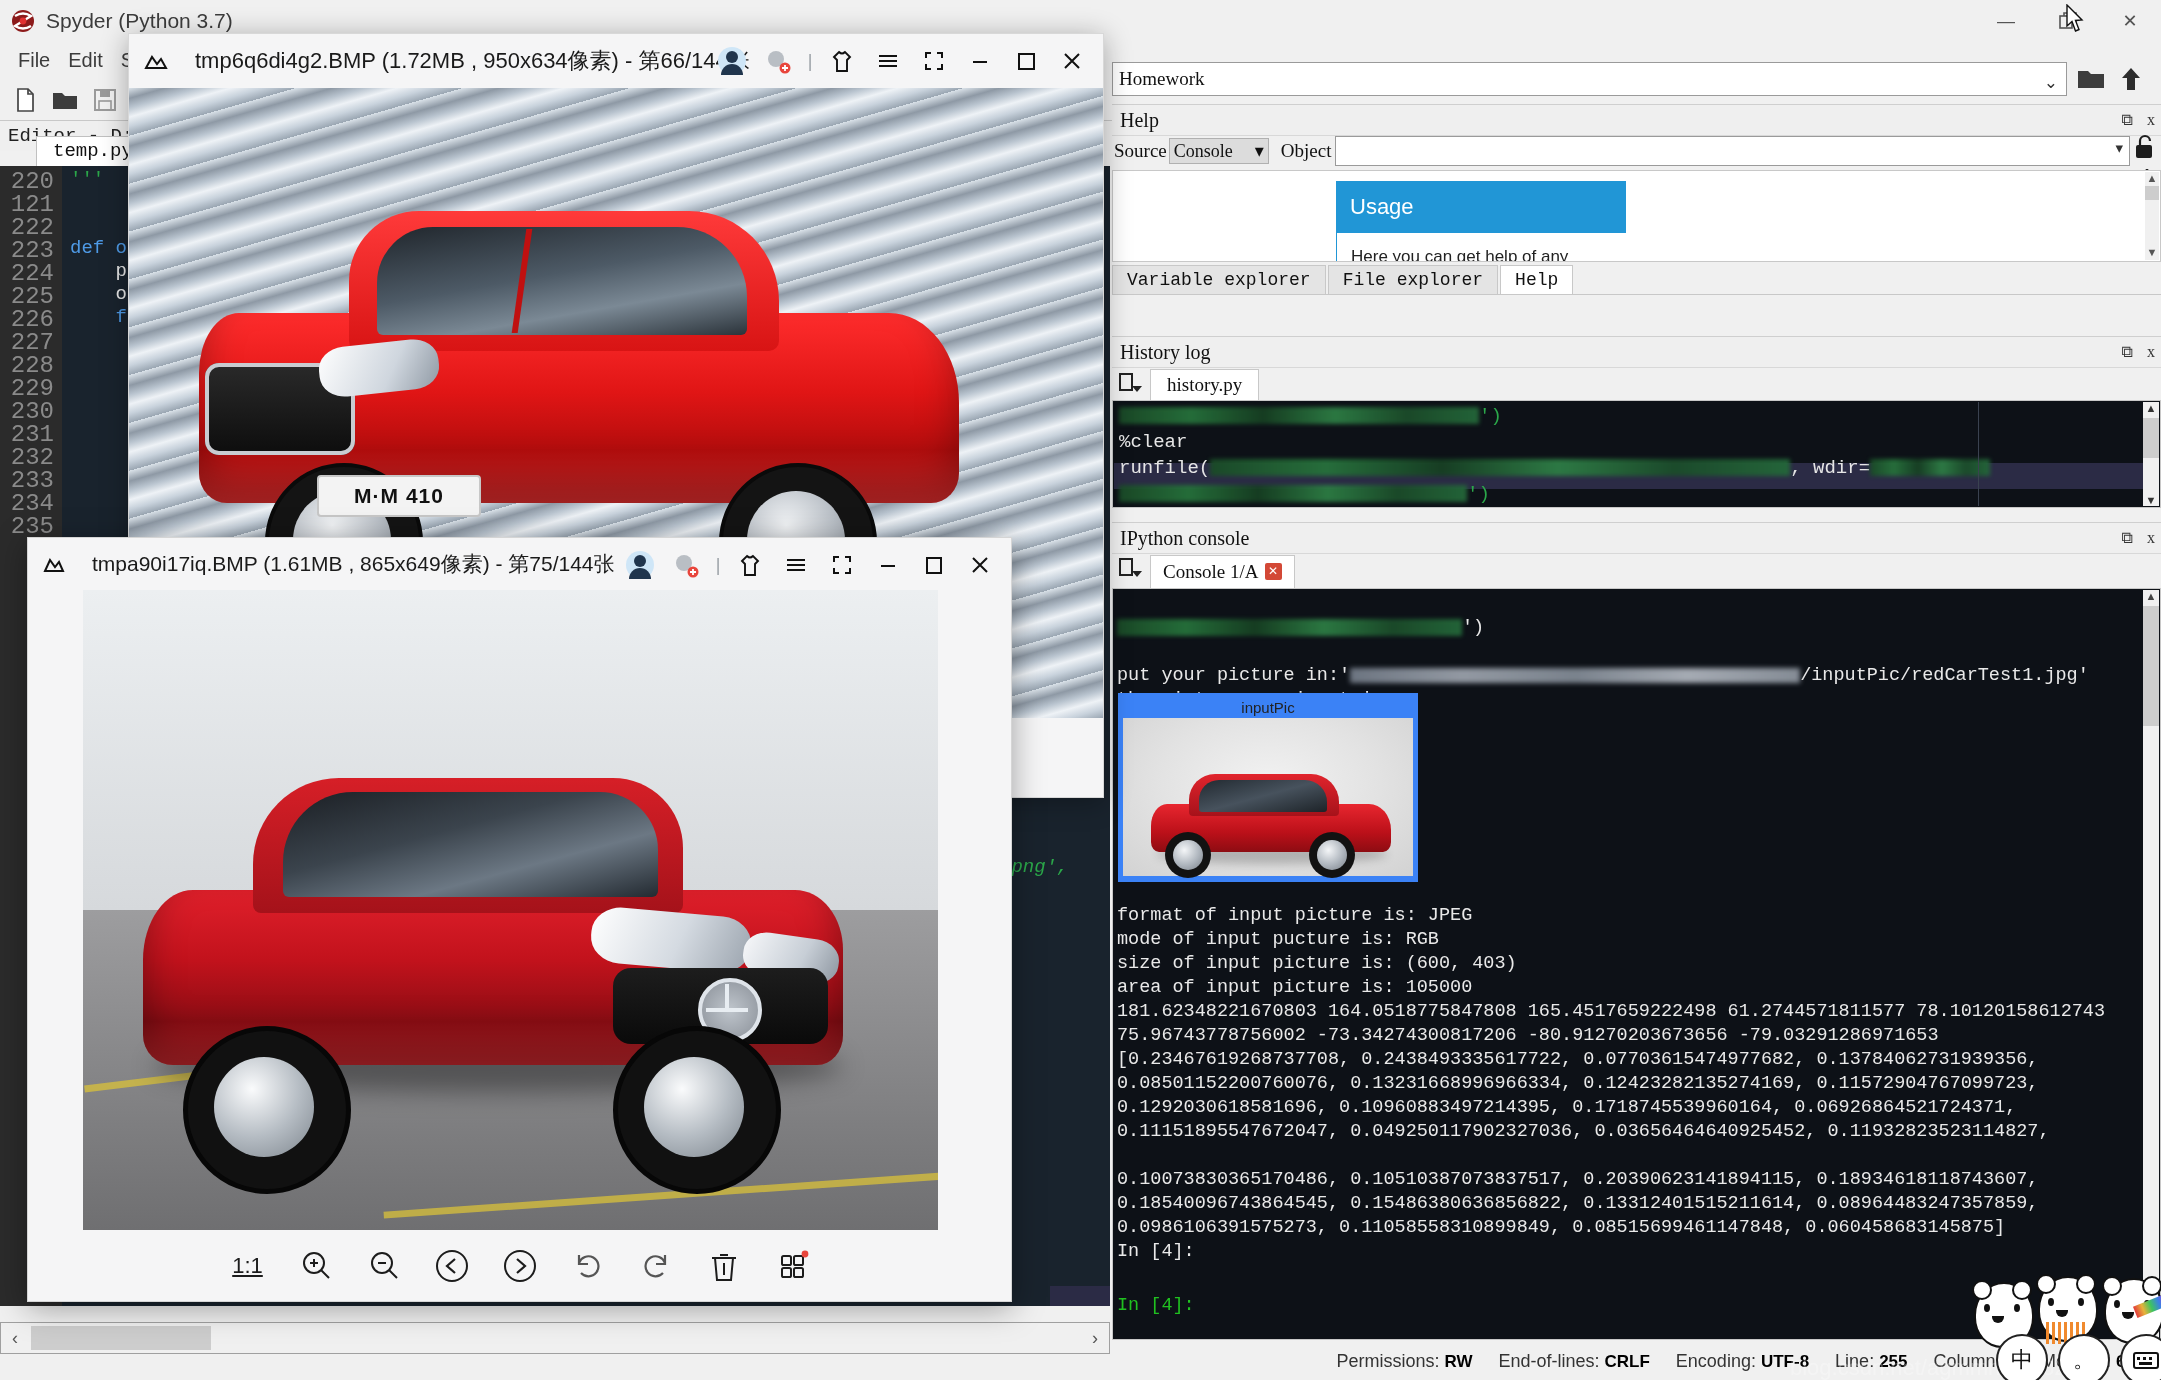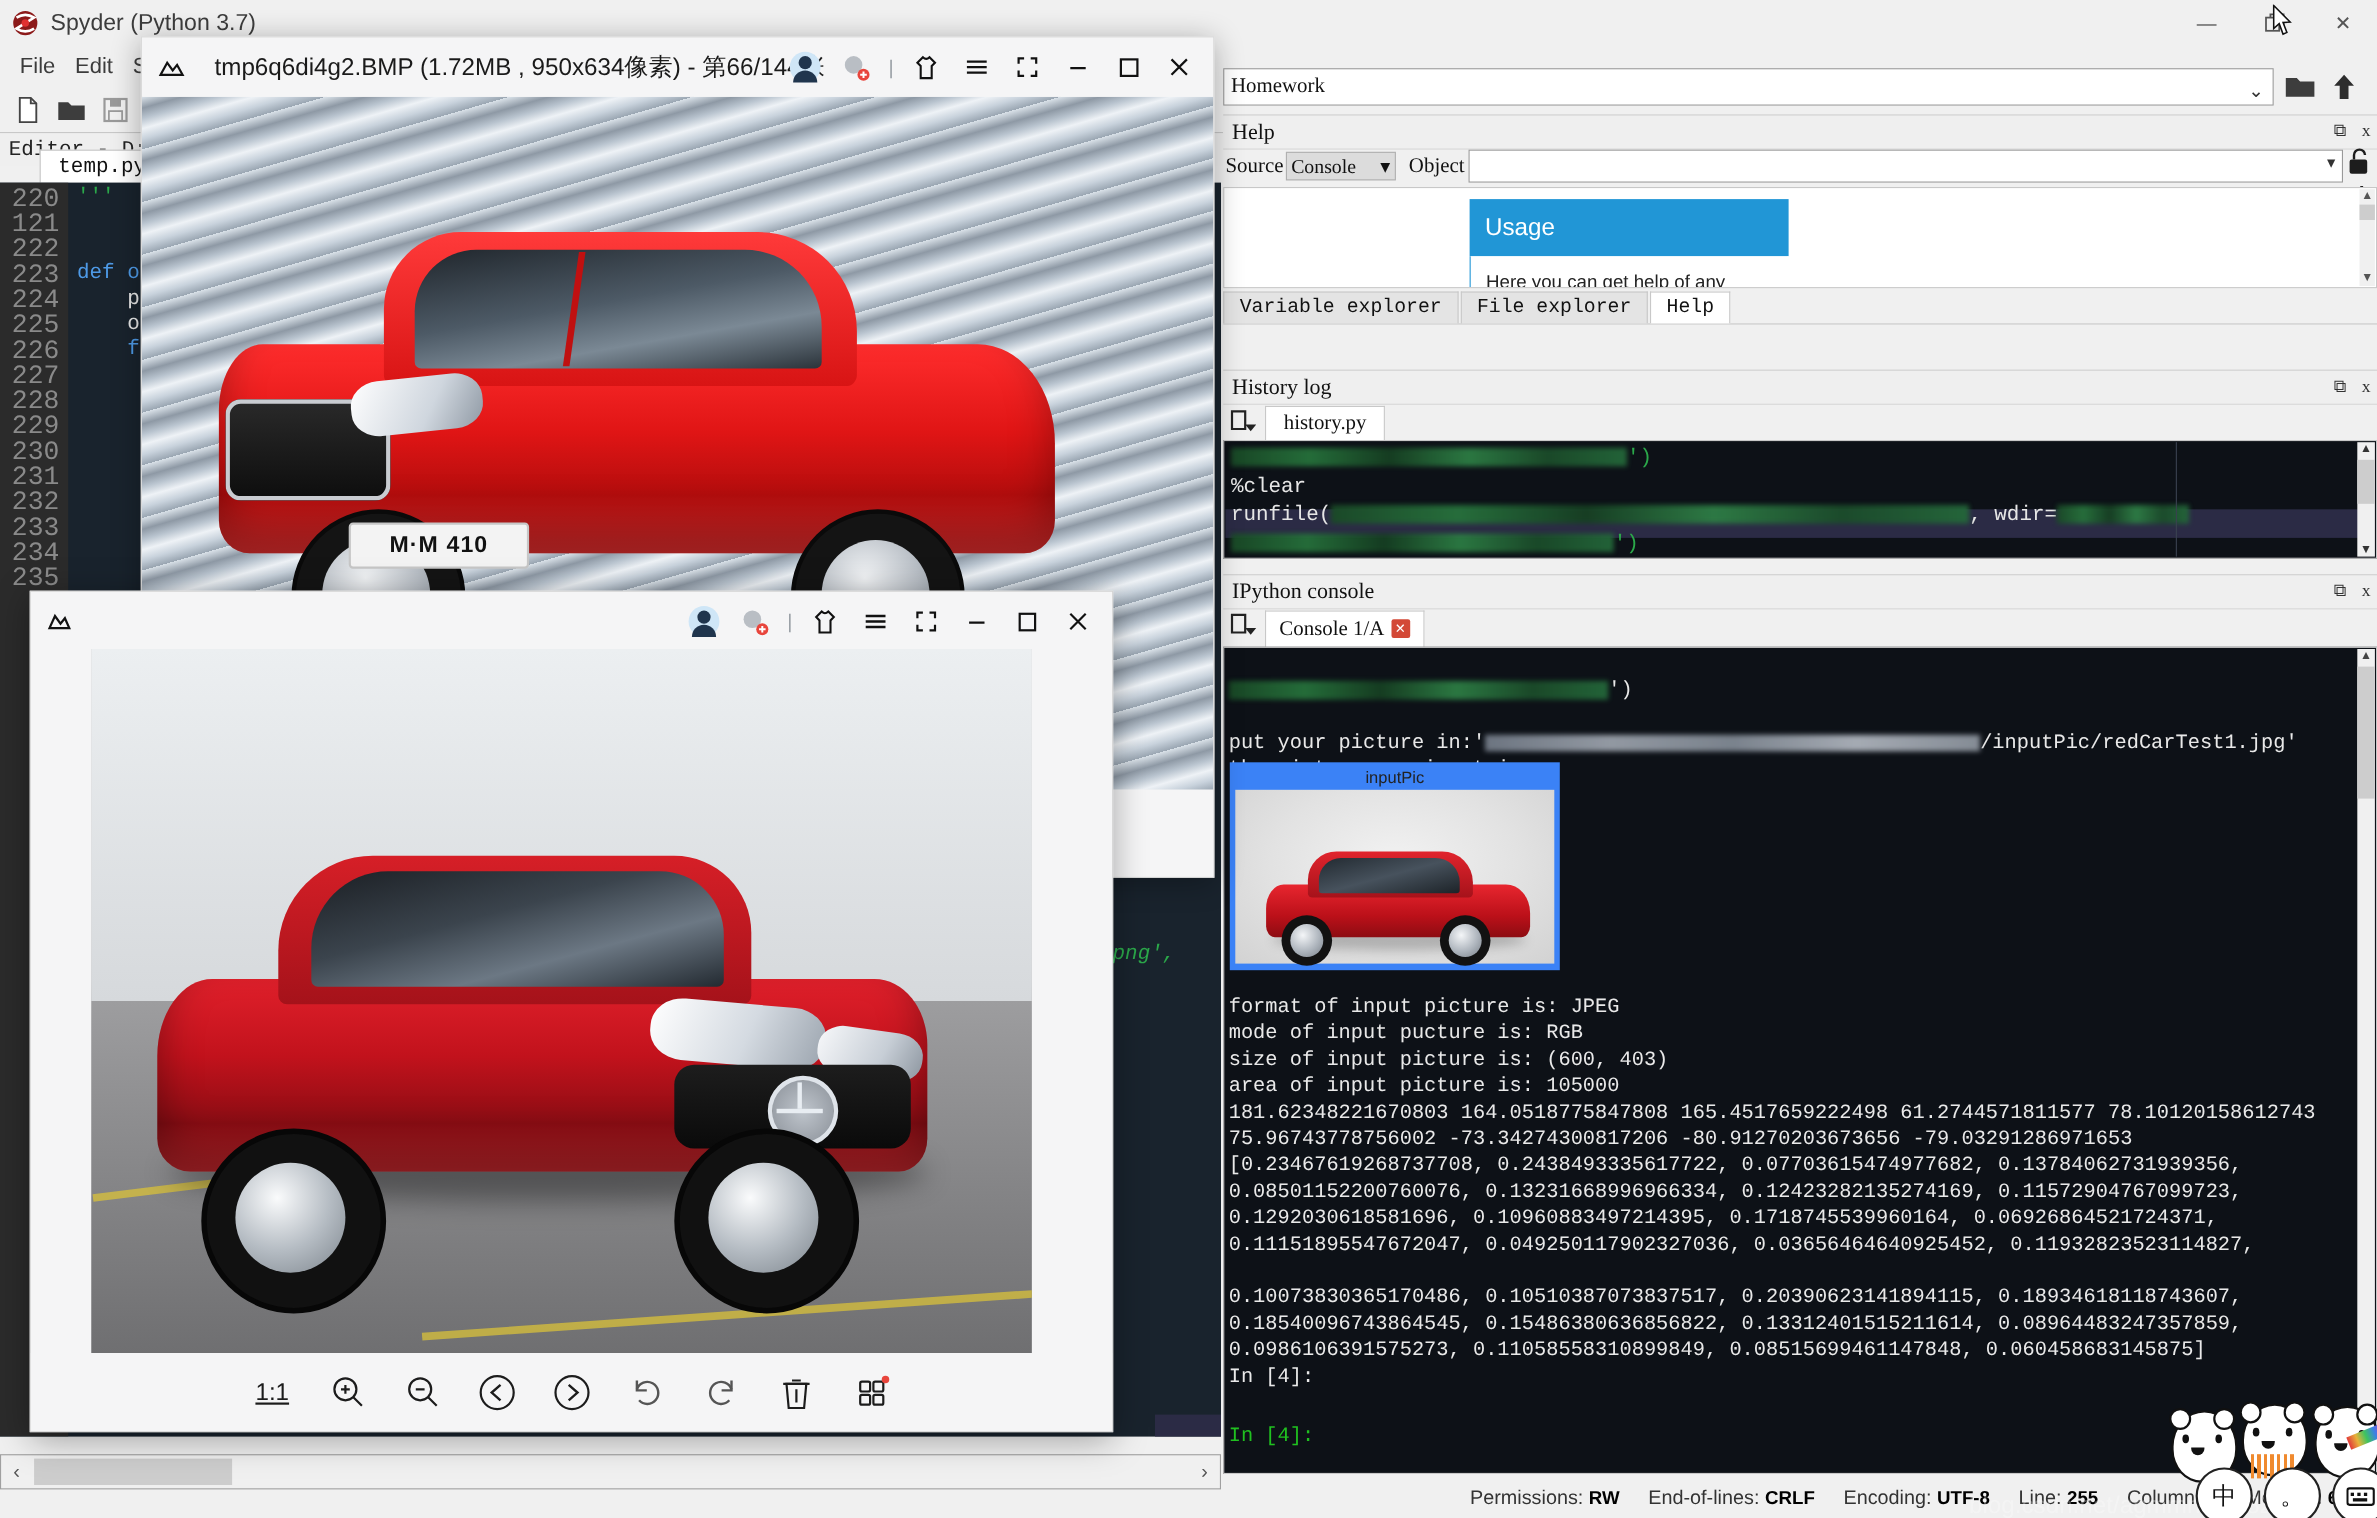--- a/index.html
+++ b/index.html
@@ -623,6 +623,7 @@
           <path d="M3 19 L8 8 L13 15 L17 10 L21 19z" fill="none" stroke="#111" stroke-width="2"></path>
         </svg>
     </span>
+    <span class="ttext">tmpa90i17iq.BMP (1.61MB , 865x649像素) - 第75/144张</span>
     <div class="vbtns">
       <span class="b">
         <svg width="30" height="30" viewBox="0 0 30 30">

